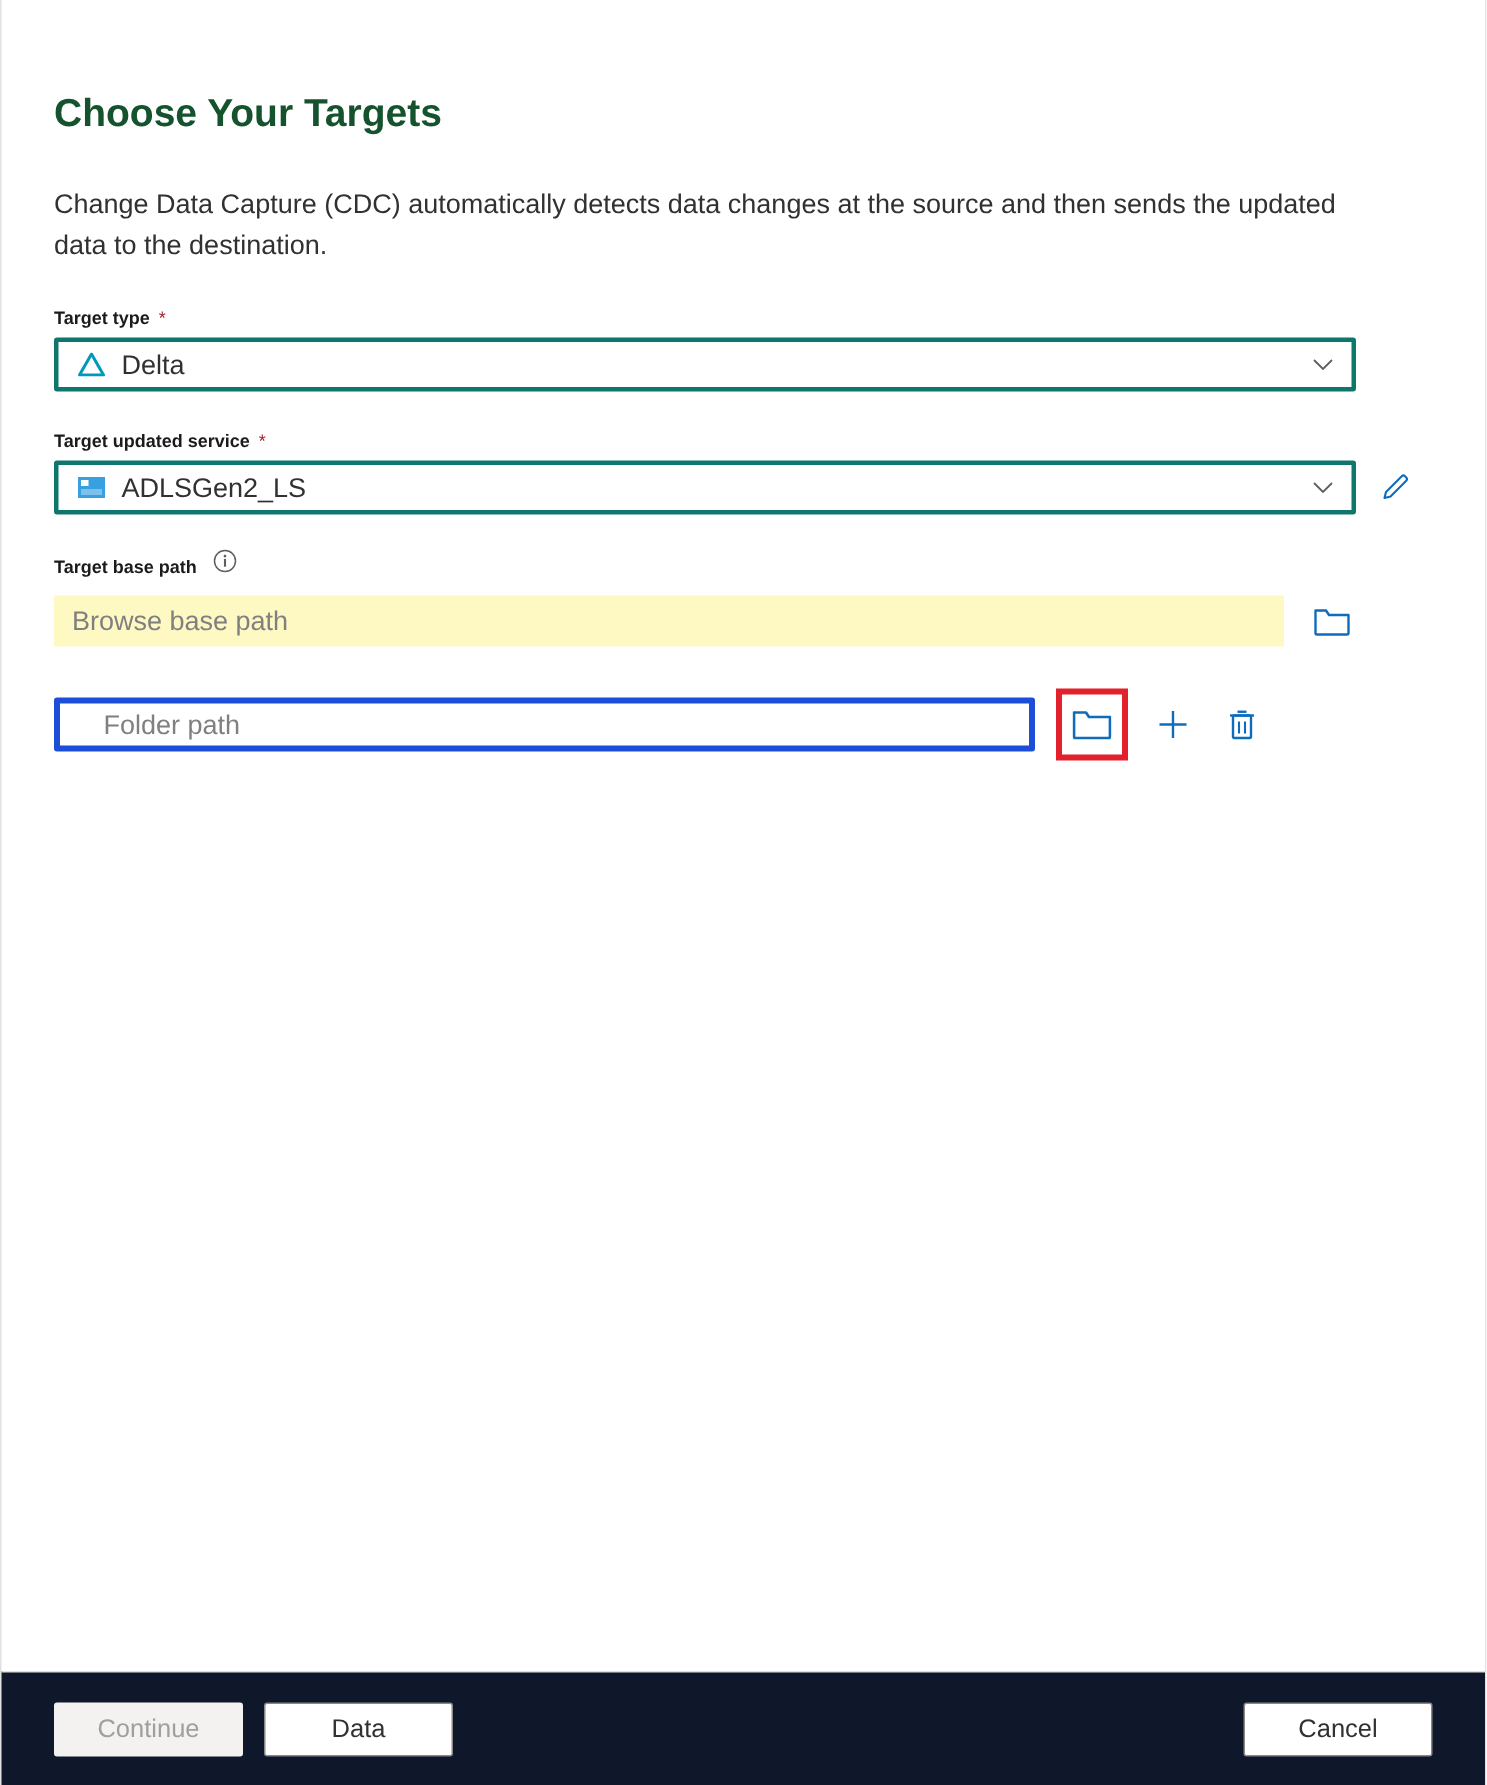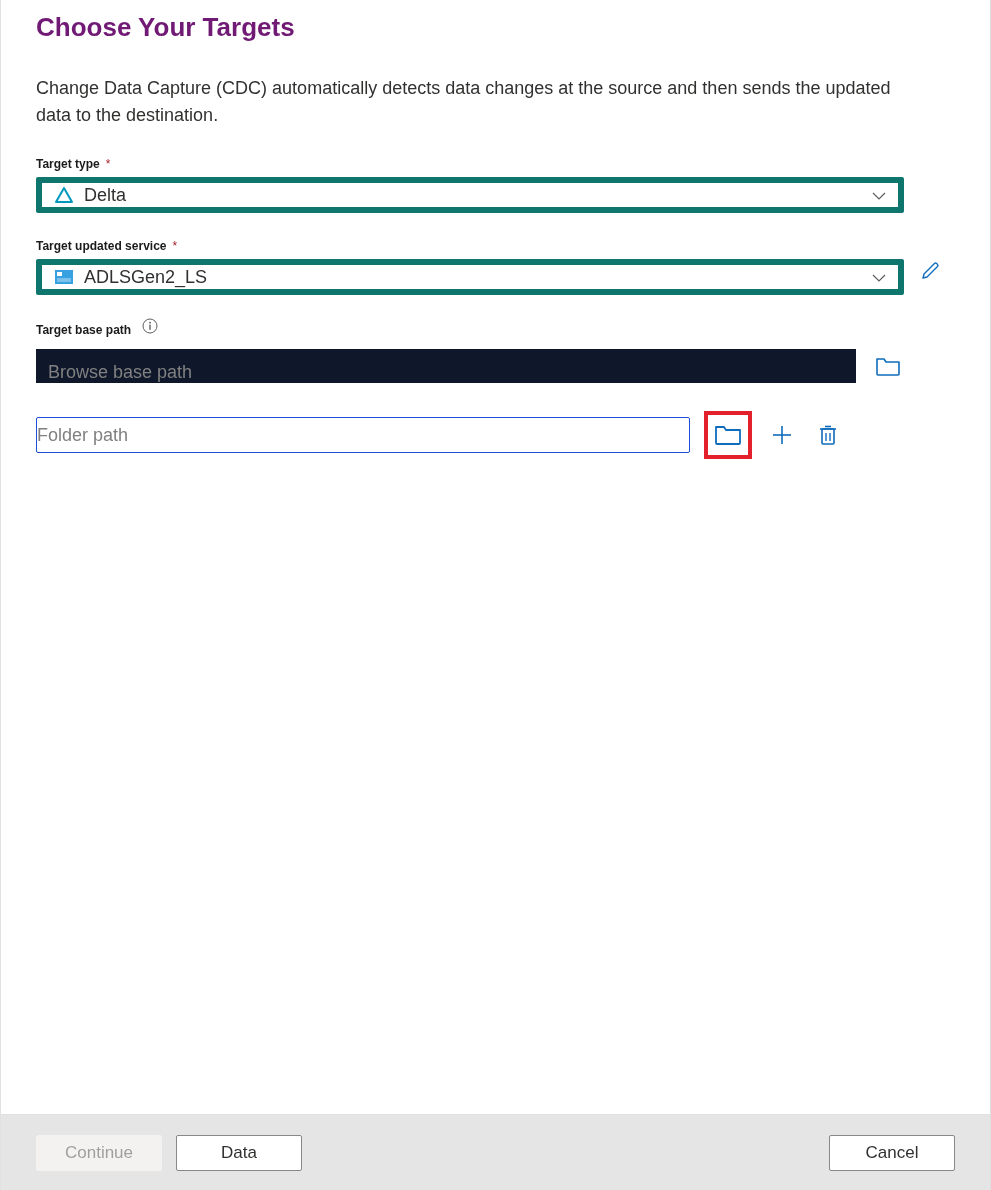--- a/index.html
+++ b/index.html
@@ -24,8 +24,9 @@
     h1.page-title {
       font-size: 26px;
       font-weight: 600;
-      color: #701a75;
+      color: #14532d;
       margin-bottom: 32px;
+      margin-top: 48px;
     }
     .description {
       font-size: 18px;

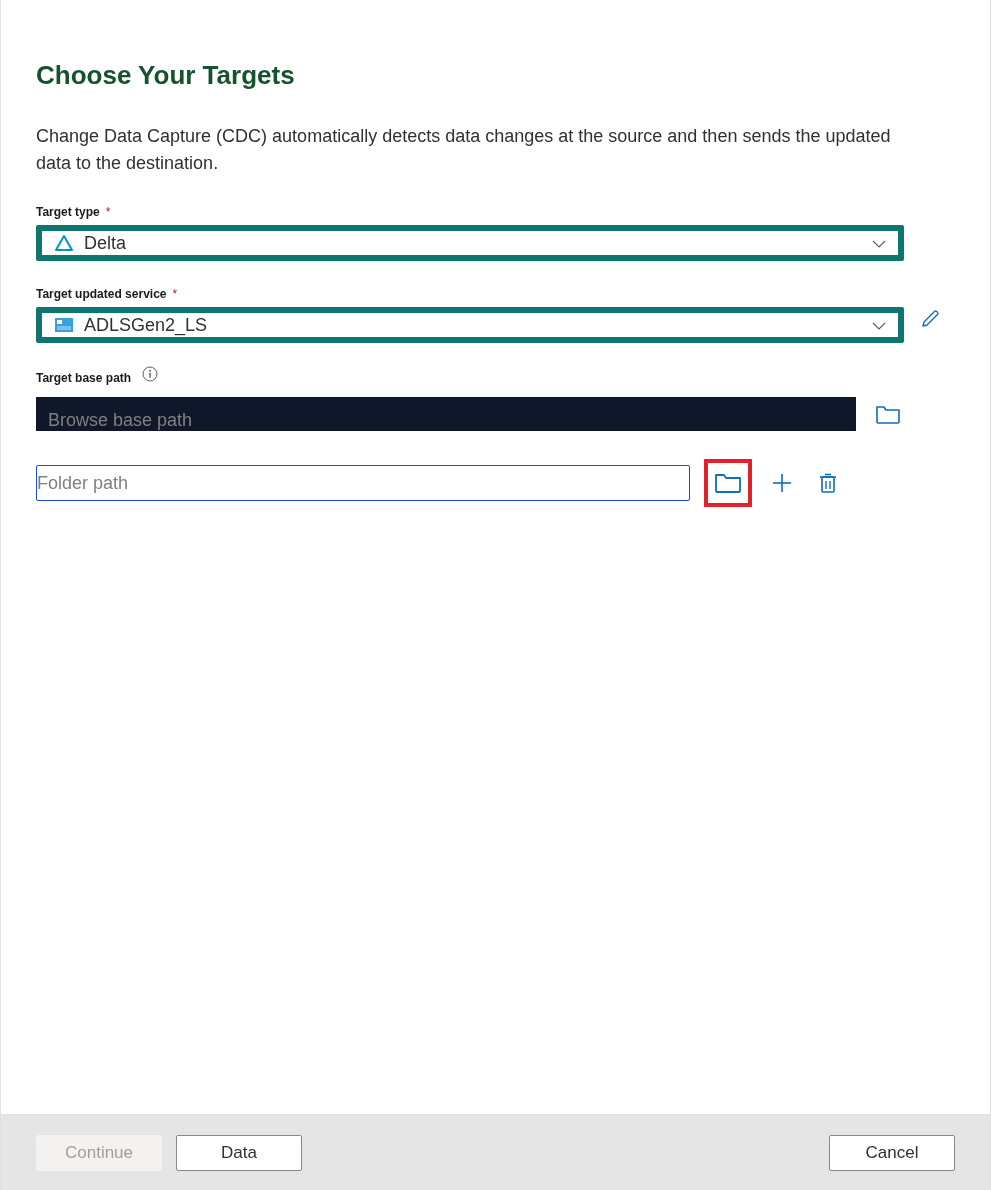--- a/index.html
+++ b/index.html
@@ -50,7 +50,7 @@
     .dropdown {
       position: relative;
       height: 36px;
-      border: 6px solid #0f766e;
+      border: 3px solid #0f766e;
       border-radius: 2px;
       display: flex;
       align-items: center;

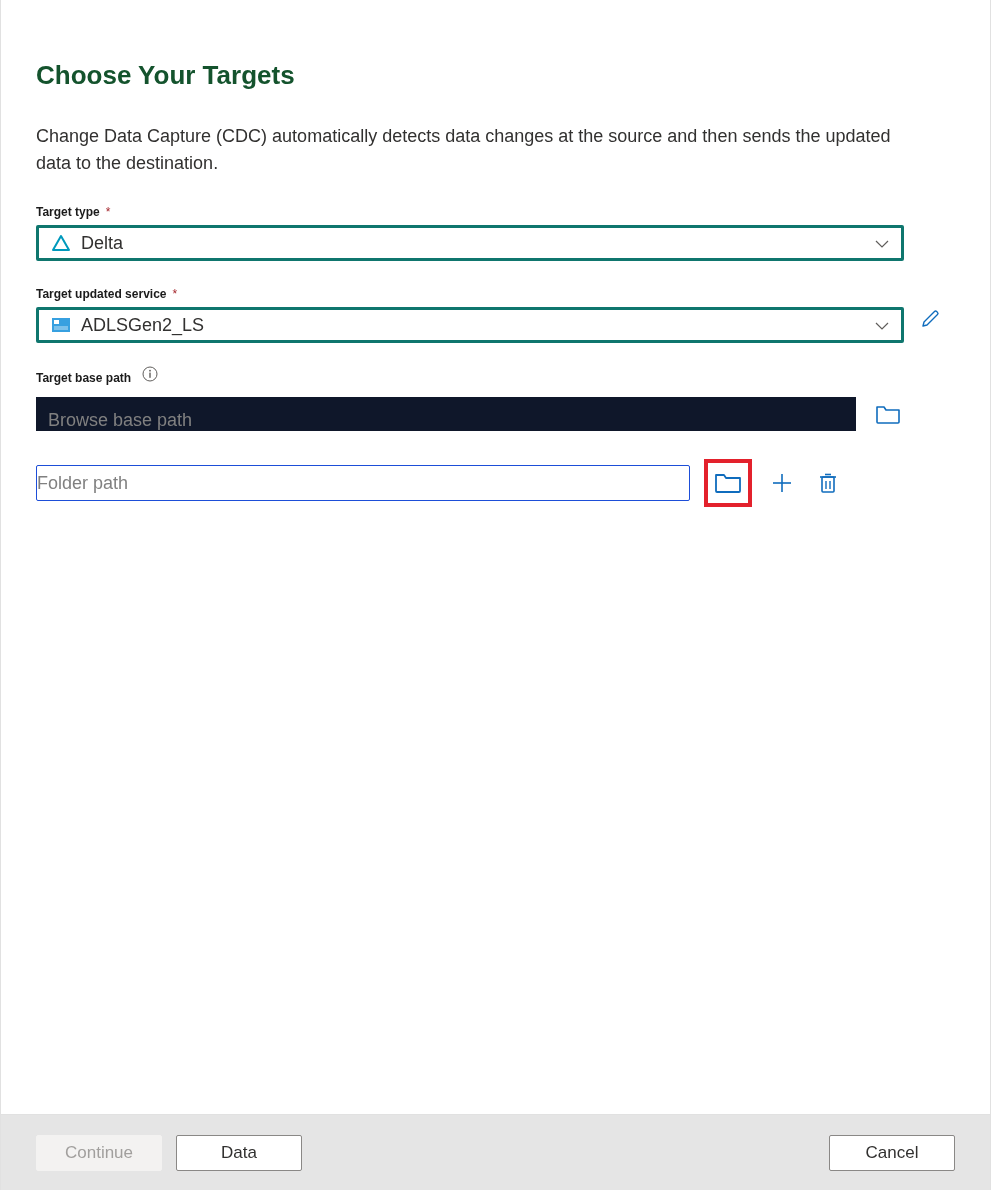--- a/index.html
+++ b/index.html
@@ -73,7 +73,7 @@
       flex-shrink: 0;
     }
 
-    .row-flex { display: flex; align-items: flex-start; gap: 14px; }
+    .row-flex { display: flex; align-items: center; gap: 14px; }
     .edit-btn {
       width: 24px; height: 24px; display:inline-flex; align-items:center; justify-content:center;
       cursor:pointer; color:#0078d4;

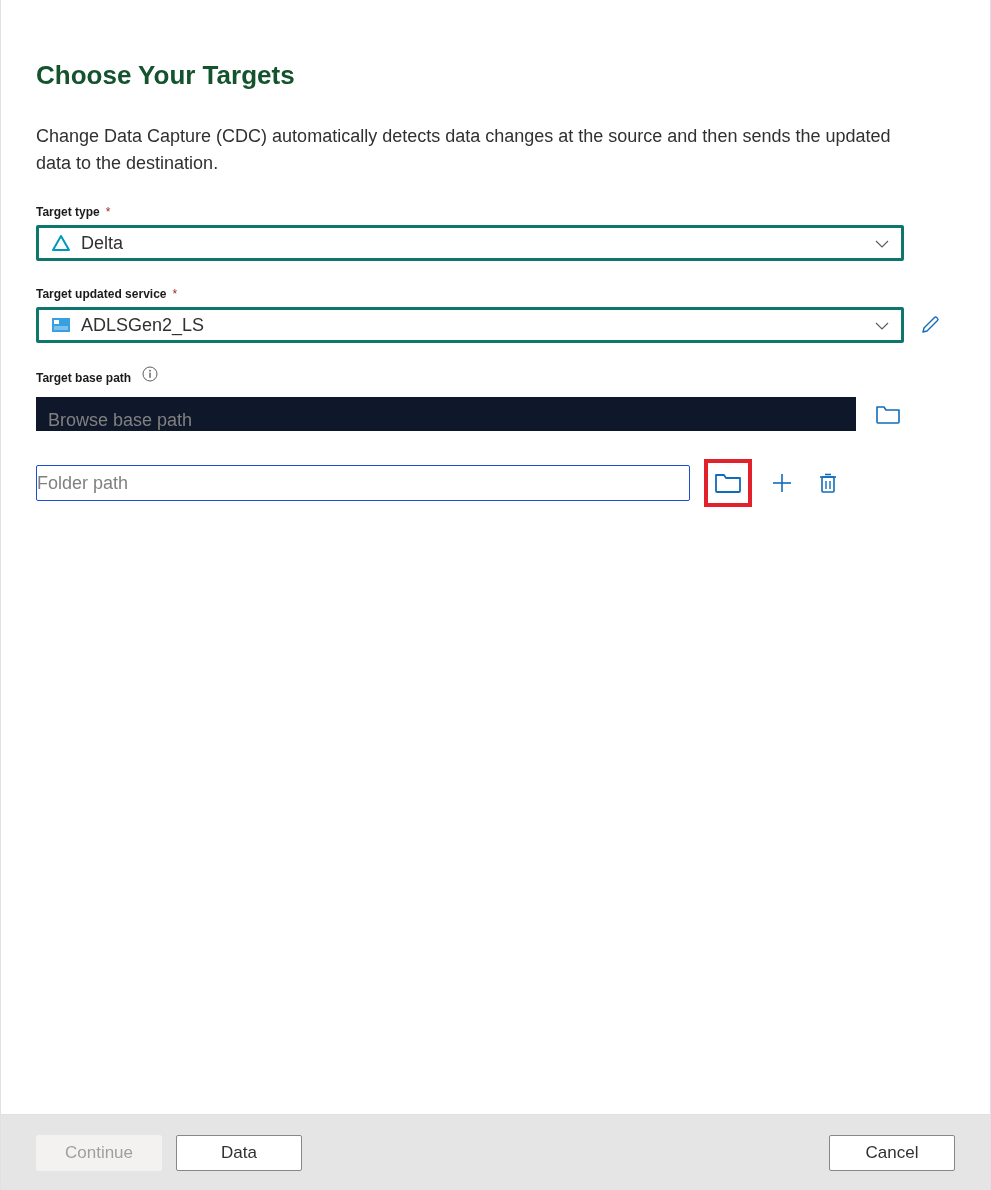--- a/index.html
+++ b/index.html
@@ -94,13 +94,13 @@
     .disabled-input {
       width: 820px;
       height: 34px;
-      background: #0f172a;
+      background: #fef9c3;
       border: none;
       padding: 0 12px;
       font-size: 18px;
       color: #808080;
       display: flex;
-      align-items: flex-end;
+      align-items: center;
     }
 
     .base-path-row { display: flex; align-items: center; gap: 16px; margin-bottom: 28px; }

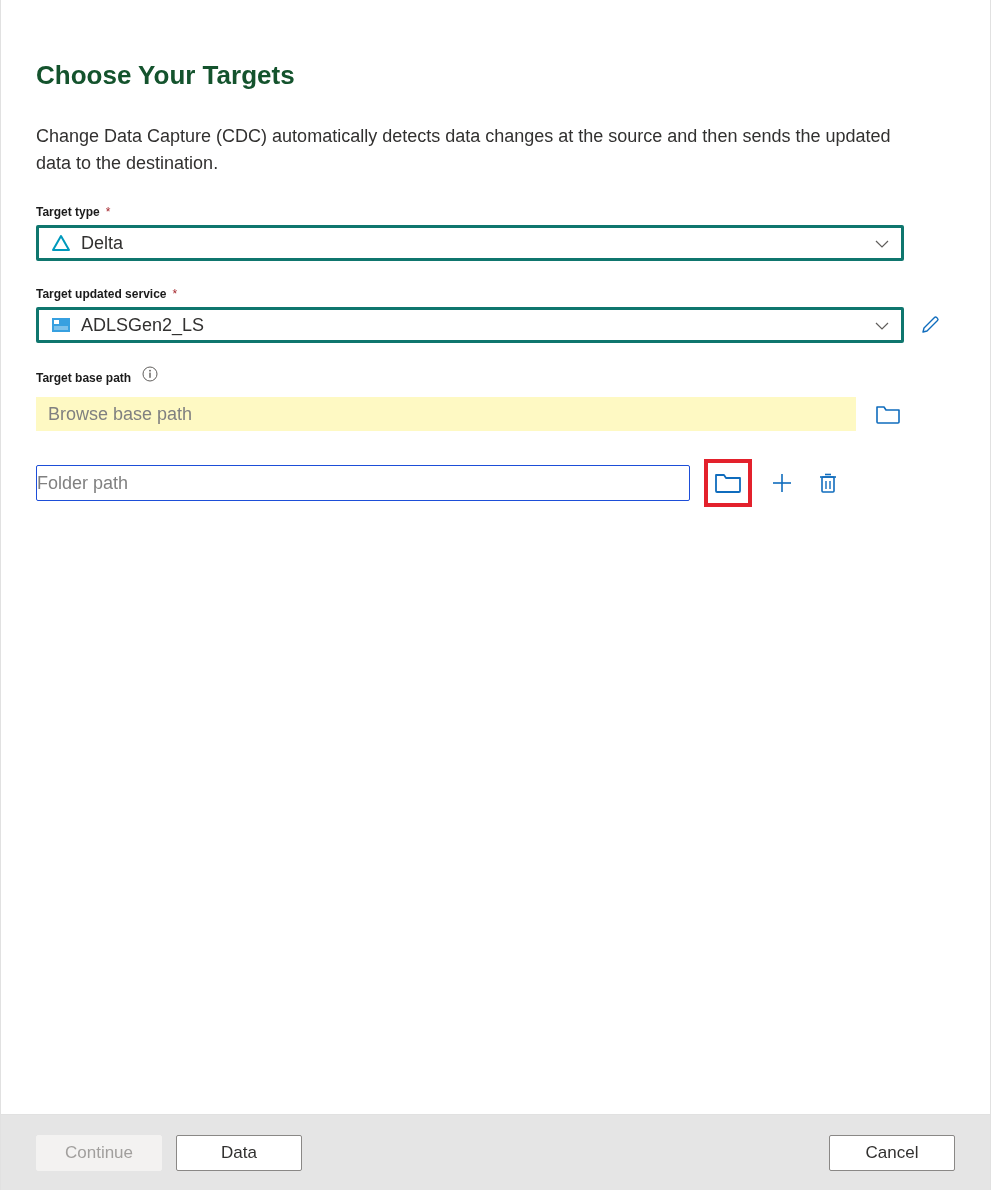--- a/index.html
+++ b/index.html
@@ -108,9 +108,9 @@
     .text-input {
       width: 654px;
       height: 36px;
-      border: 1px solid #1d4ed8;
+      border: 4px solid #1d4ed8;
       border-radius: 2px;
-      padding: 0 0;
+      padding: 0 29px;
       font-size: 18px;
       color: #3b82f6;
       outline: none;

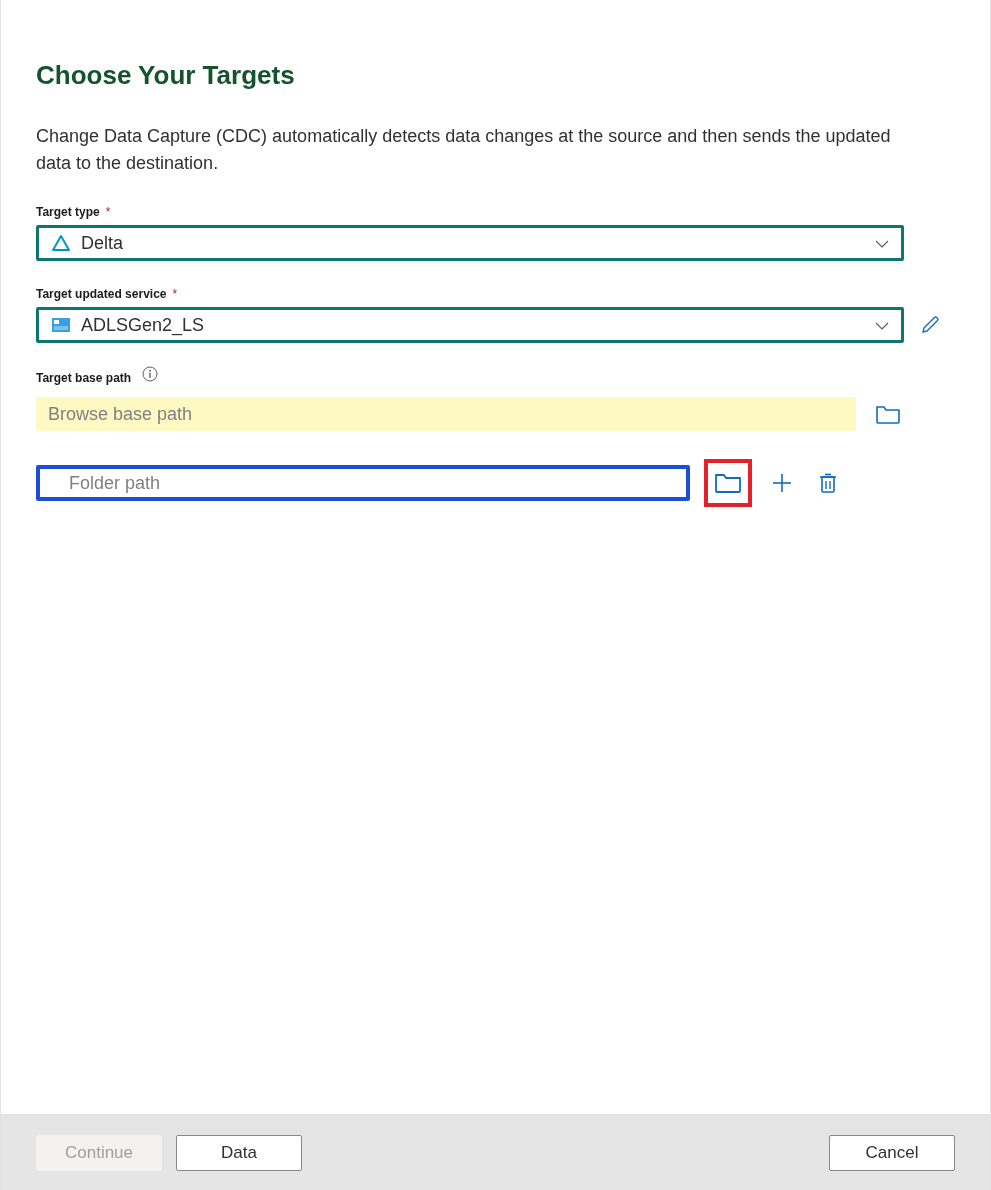--- a/index.html
+++ b/index.html
@@ -137,7 +137,7 @@
       bottom: 0; left: 0; right: 0;
       height: 76px;
       border-top: 1px solid #e1e1e1;
-      background: #e5e5e5;
+      background: #0f172a;
       display: flex;
       align-items: center;
       padding: 0 35px;

